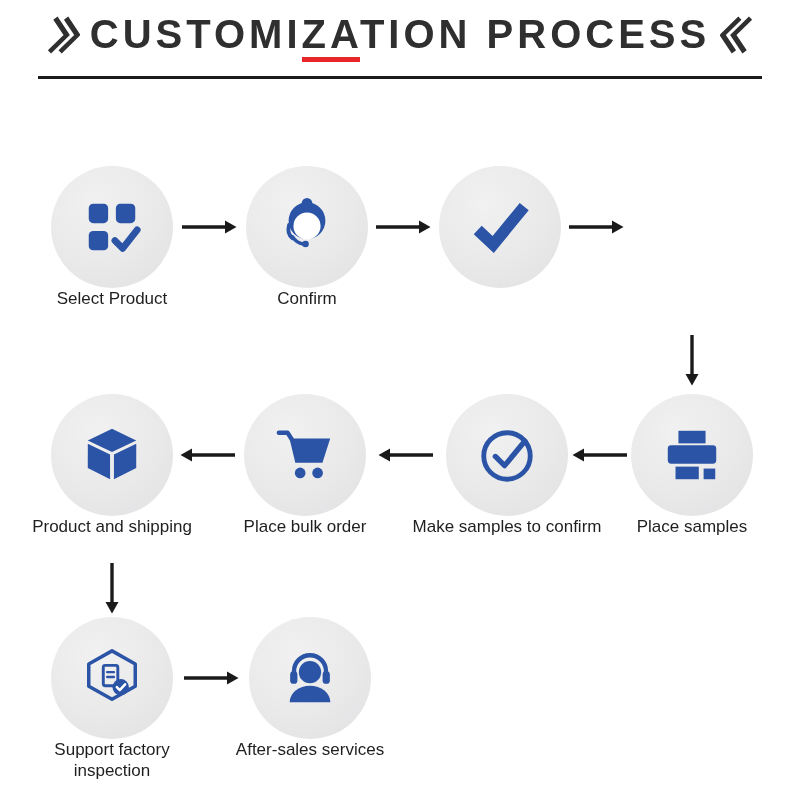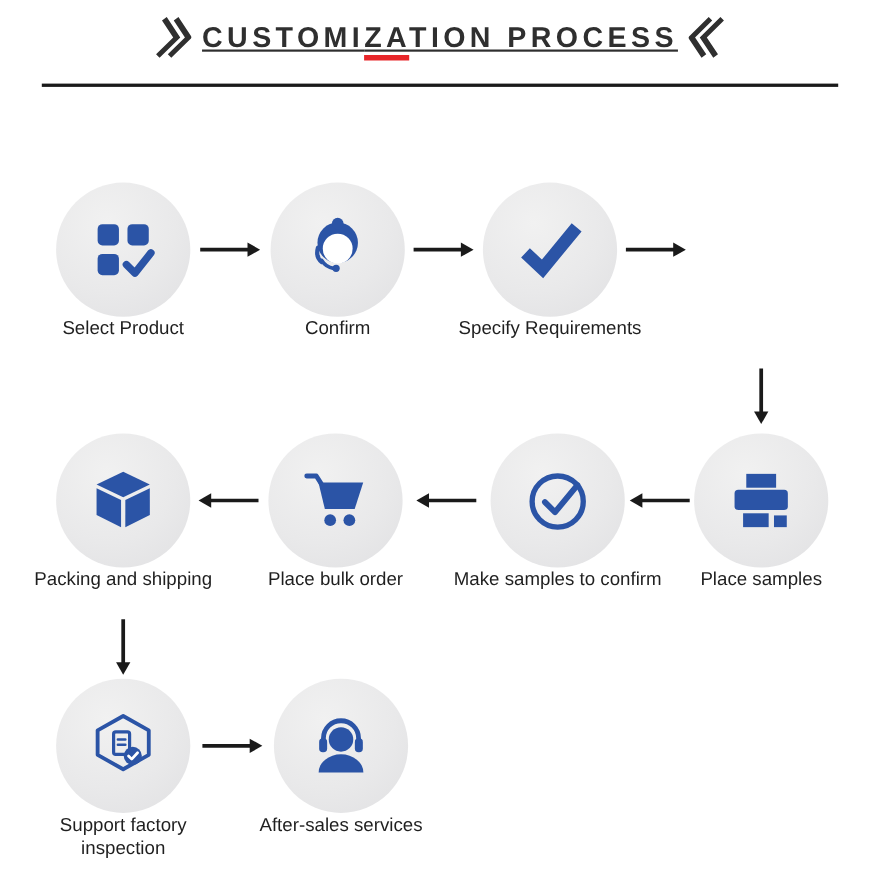--- a/index.html
+++ b/index.html
@@ -14,9 +14,8 @@
     color:var(--title-color,#2f2f2f);
   }
   .title-text{
-    font-size:26px;font-weight:bold;letter-spacing:4px;white-space:nowrap;
+    font-size:40px;font-weight:bold;letter-spacing:4px;white-space:nowrap;
     color:var(--title-color,#2f2f2f);
-    text-decoration:underline;
   }
   .hl{border-bottom:5px solid var(--accent-red,#e8262a);padding-bottom:1px;}
   .mark{transform:skewX(-10deg);color:var(--title-color,#2f2f2f);}

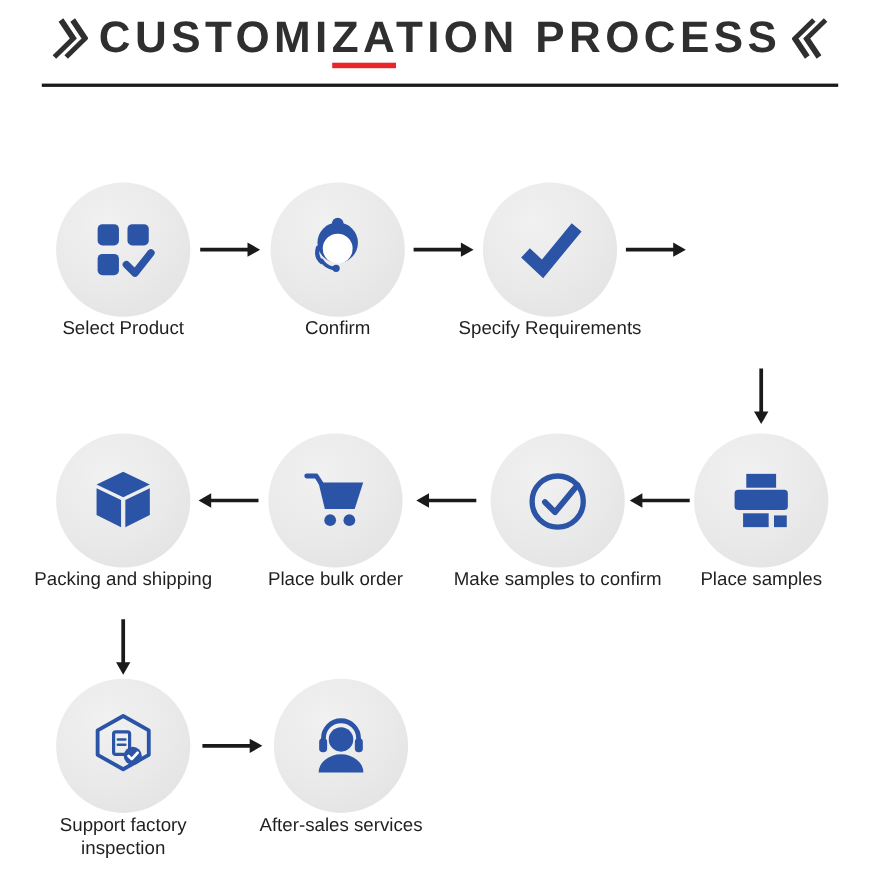--- a/index.html
+++ b/index.html
@@ -95,7 +95,6 @@
         <path d="M9 35 L25 50 L57 11" fill="none" stroke="currentColor" stroke-width="12" stroke-linejoin="miter"></path>
       </svg>
     </div>
-    <div class="label">Specify Requirements</div>
   </div>
 
 

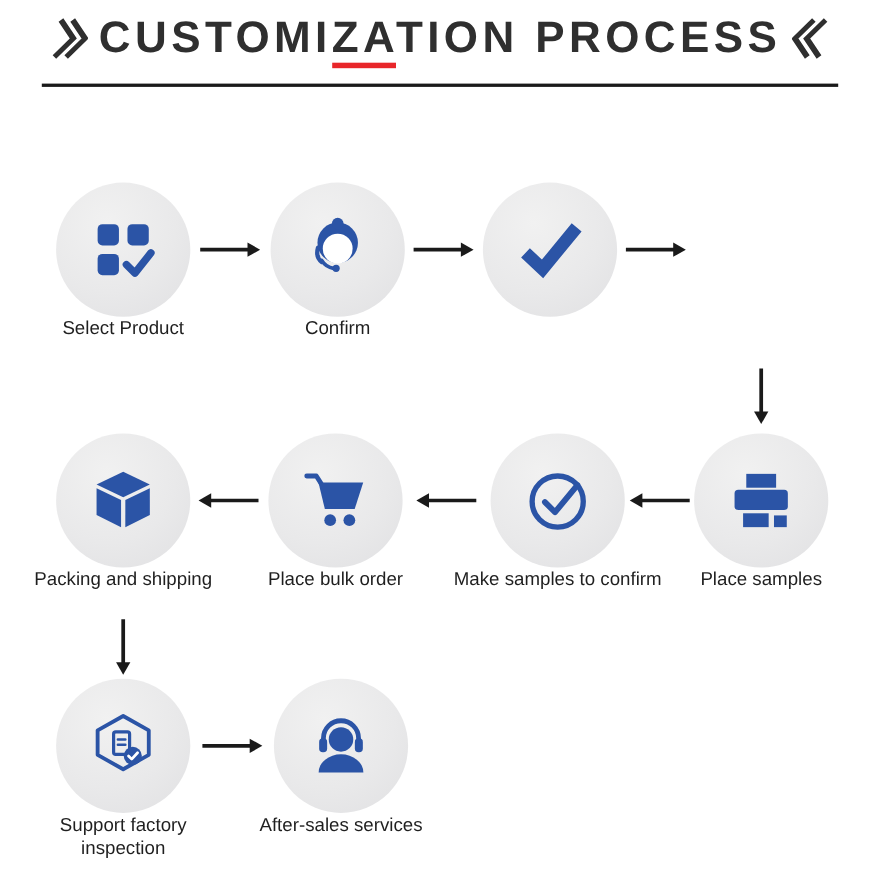--- a/index.html
+++ b/index.html
@@ -123,7 +123,7 @@
         <polygon points="57,20.5 34,31.5 34,57 57,45.5" fill="currentColor"></polygon>
       </svg>
     </div>
-    <div class="label">Packing and shipping</div>
+    <div class="label">Product and shipping</div>
   </div>
 
   <div class="step" style="left:305px;top:394px">

